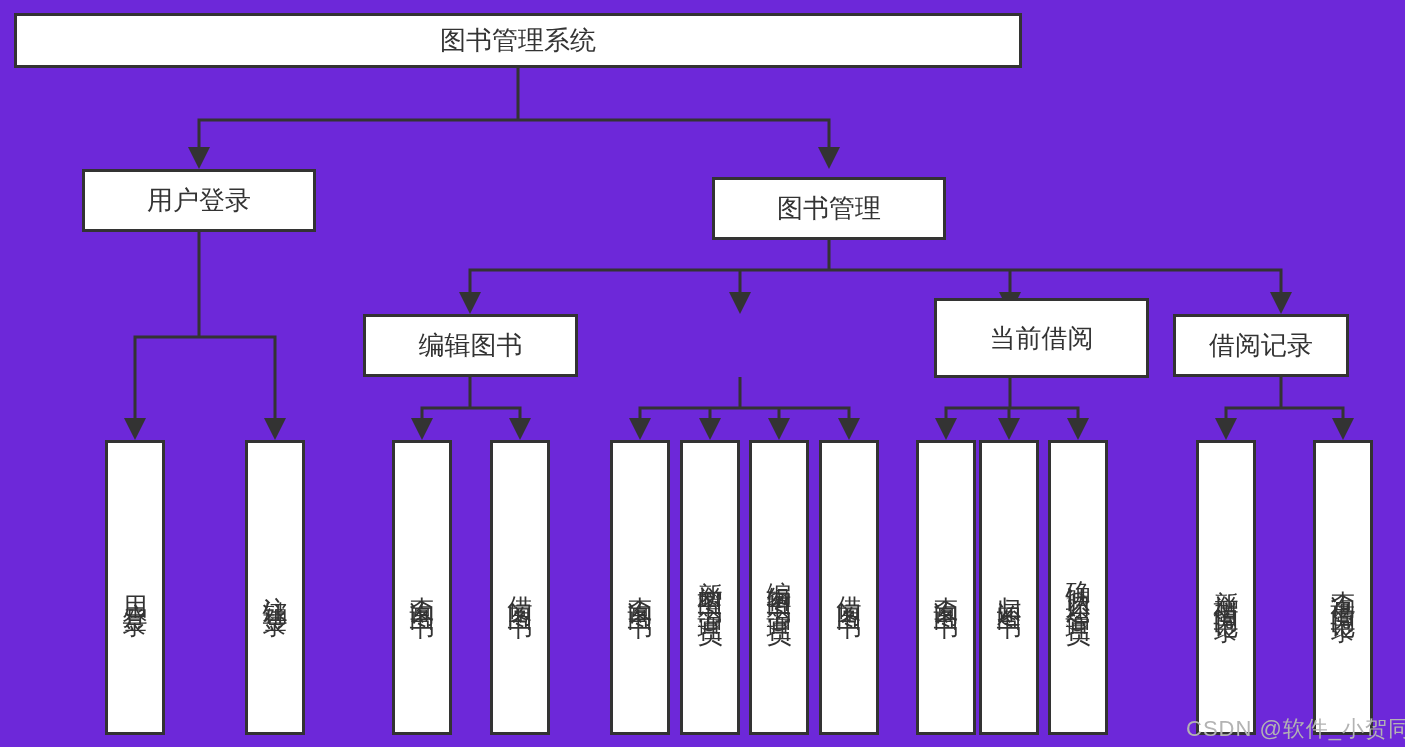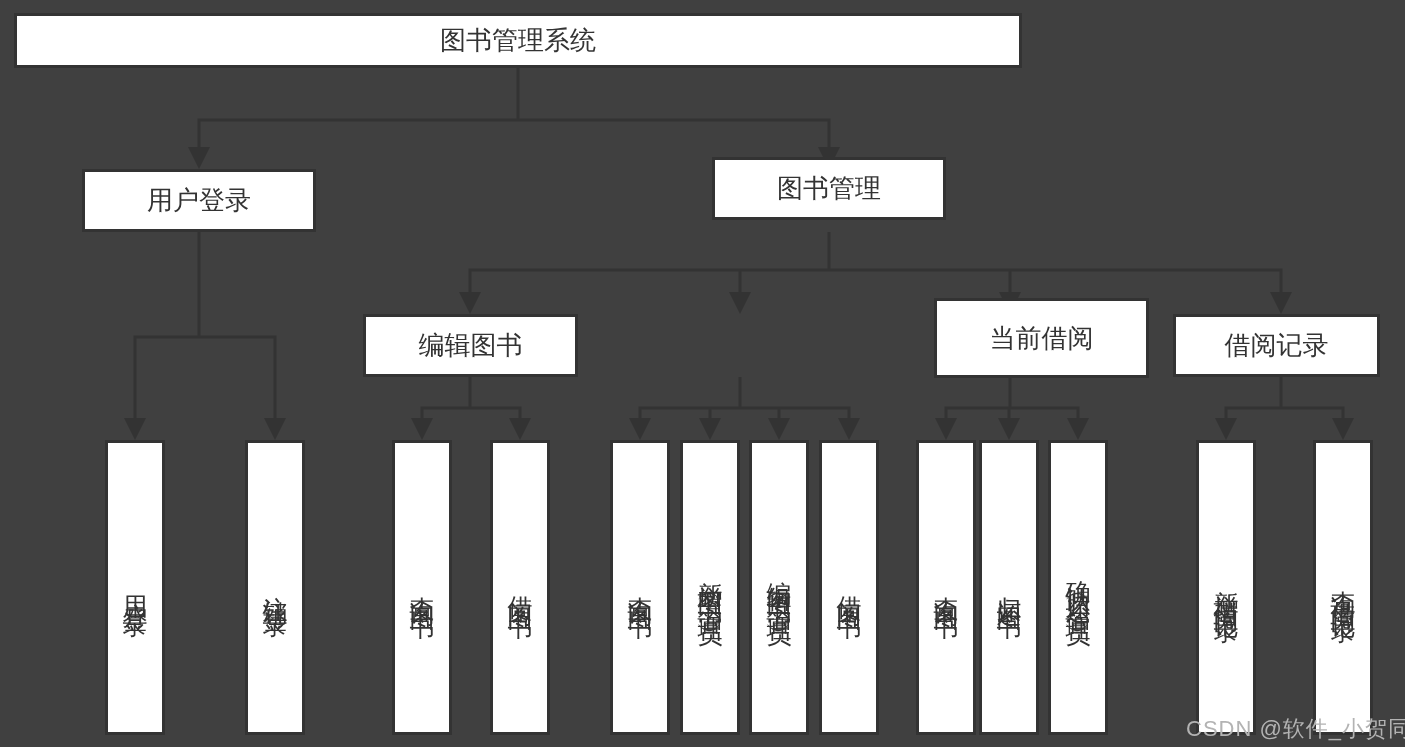--- a/index.html
+++ b/index.html
@@ -9,7 +9,7 @@
     position: relative;
     width: 1405px;
     height: 747px;
-    background: #404040;
+    background: #6d28d9;
     overflow: hidden;
     color: #333333;
   }

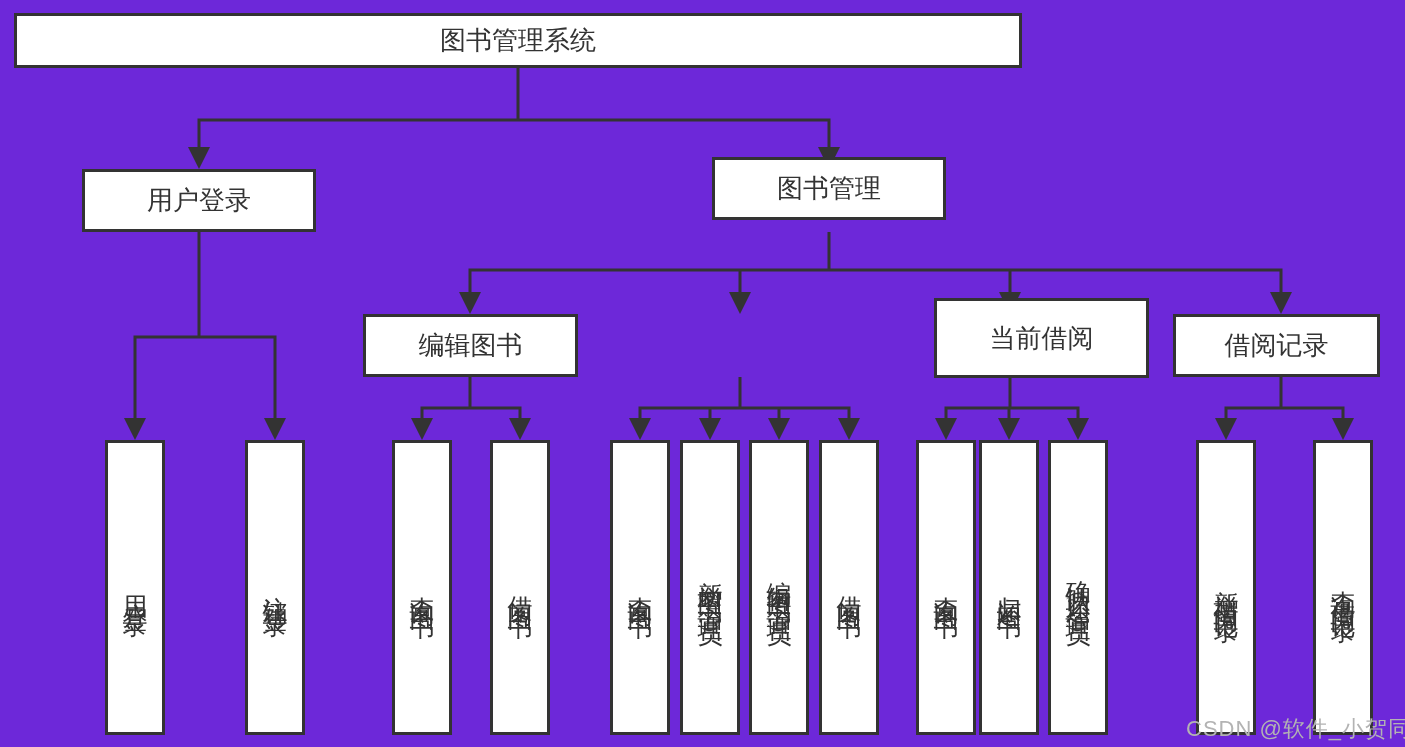--- a/index.html
+++ b/index.html
@@ -109,7 +109,7 @@
   <div class="node" style="left:82px; top:169px; width:234px; height:63px;">
     <span>用户登录</span>
   </div>
-  <div class="node" style="left:712px; top:157px; width:234px; height:63px;">
+  <div class="node" style="left:712px; top:177px; width:234px; height:63px;">
     <span>图书管理</span>
   </div>
 

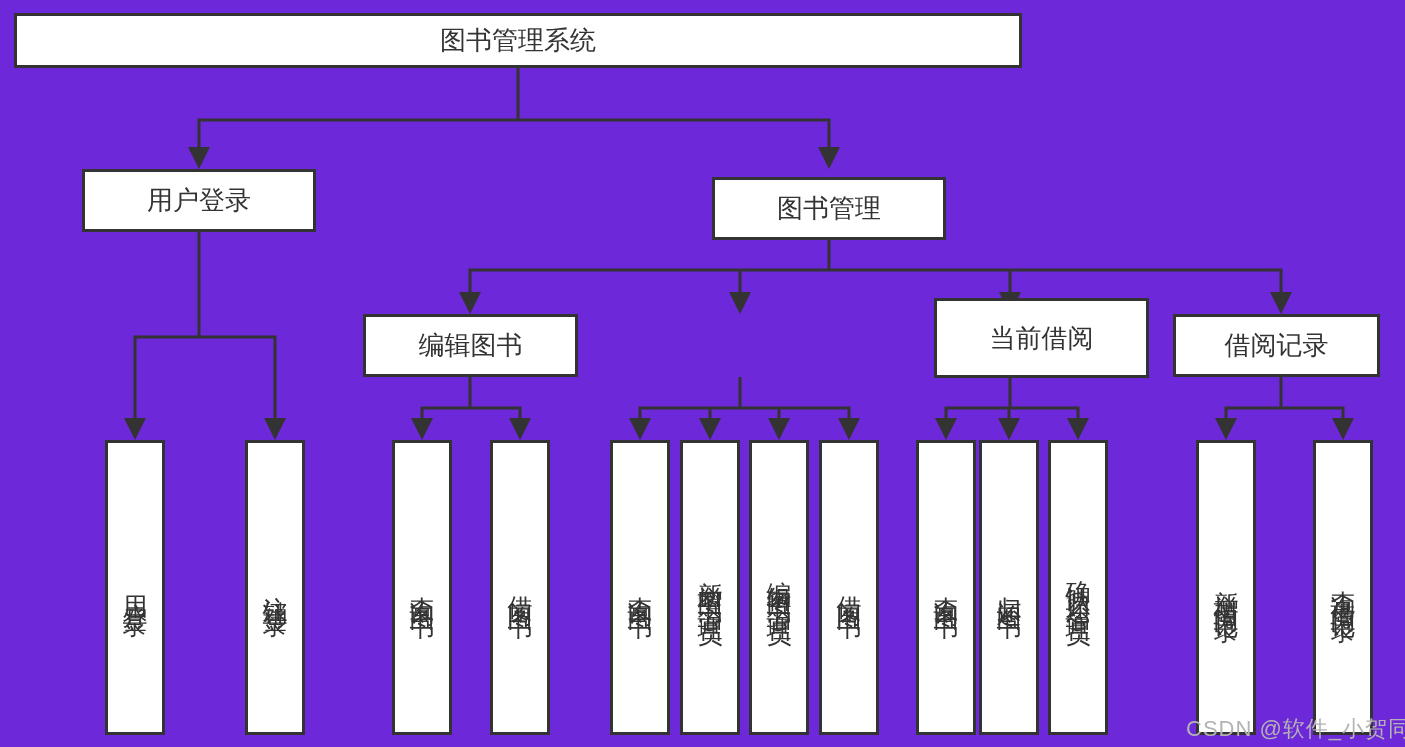--- a/index.html
+++ b/index.html
@@ -119,7 +119,7 @@
   <div class="node" style="left:903px; top:298px; width:215px; height:80px;margin-left:31px;">
     <span>当前借阅</span>
   </div>
-  <div class="node" style="left:1173px; top:314px; width:207px; height:63px;">
+  <div class="node" style="left:1173px; top:314px; width:176px; height:63px;">
     <span>借阅记录</span>
   </div>
 

